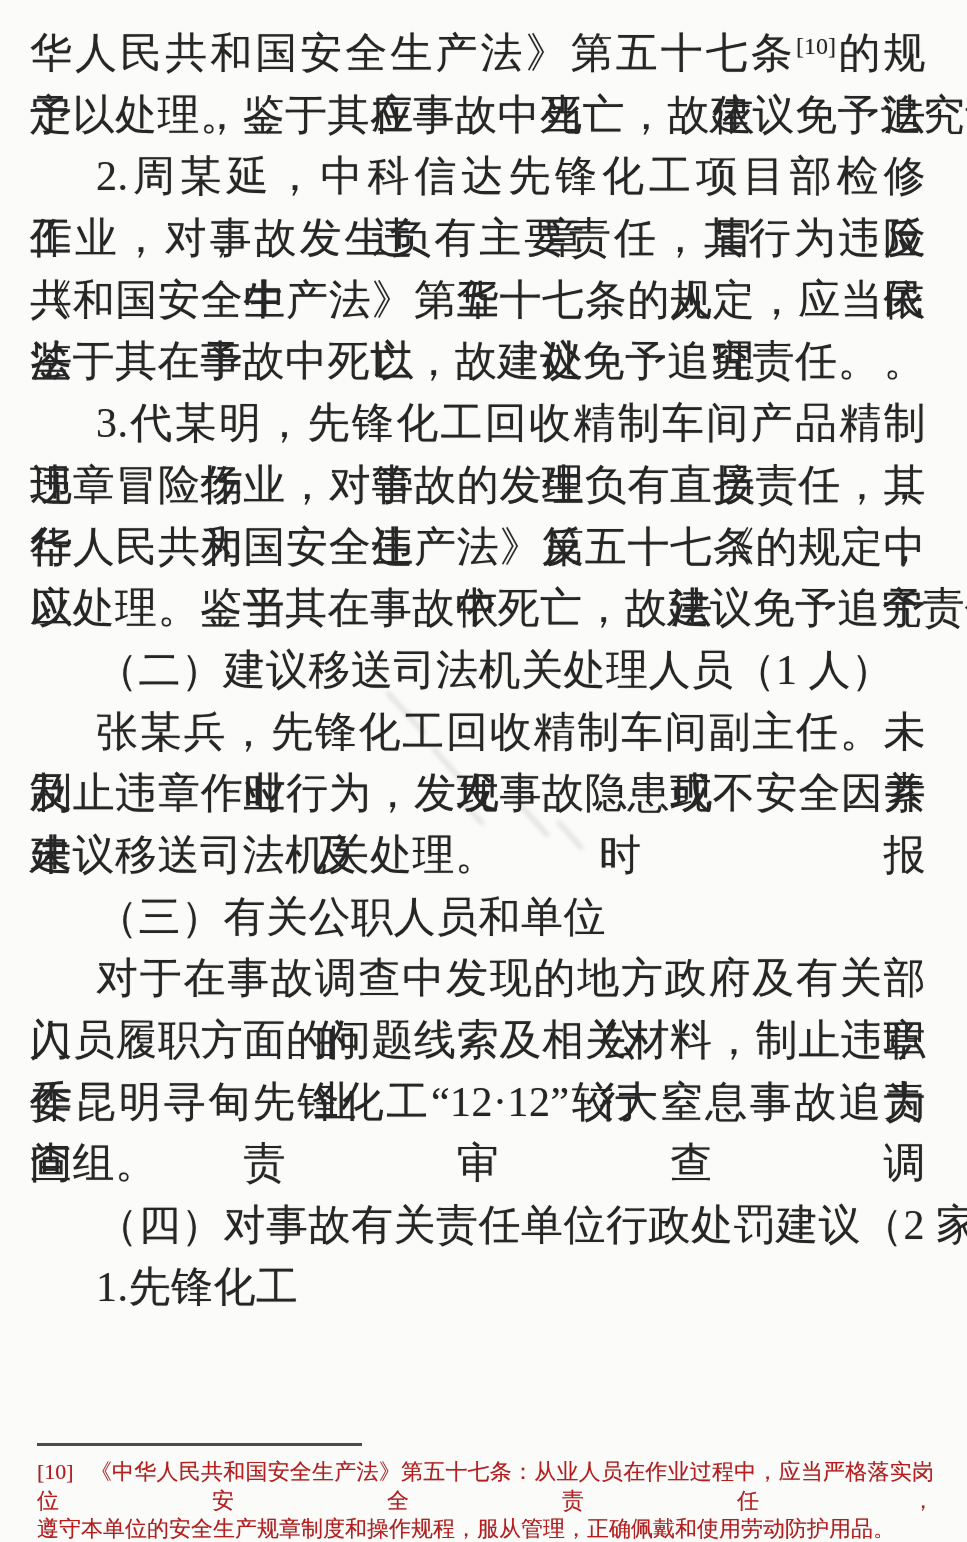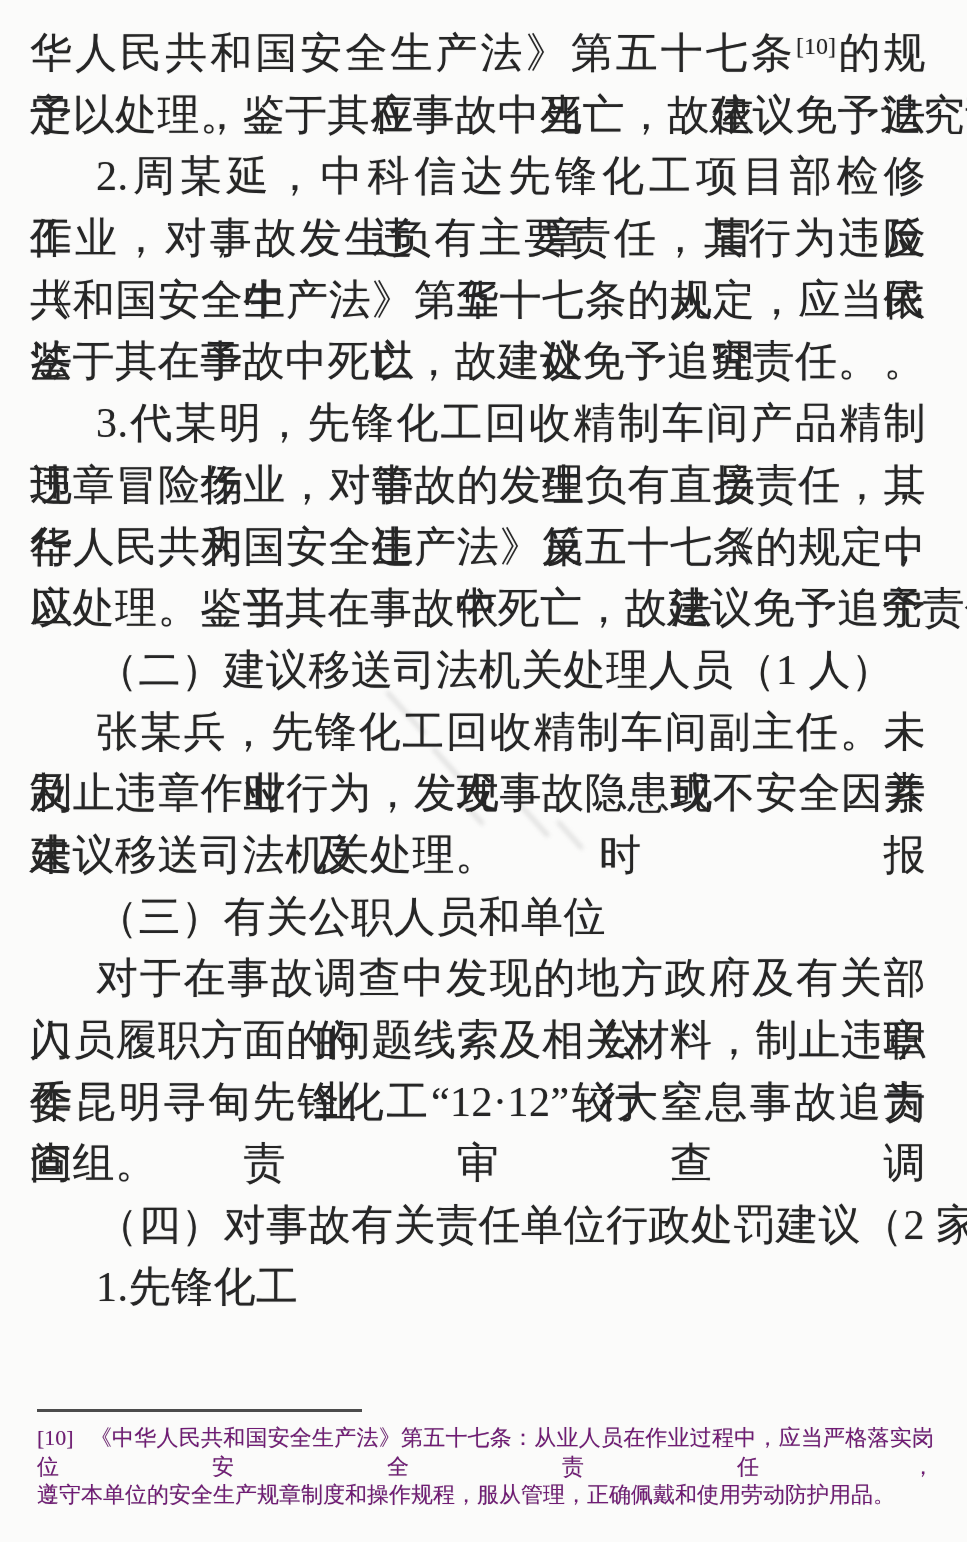--- a/index.html
+++ b/index.html
@@ -57,8 +57,8 @@
   .wm-s5 { left: 568px; top: 816px; height: 38px; }
   .footnote {
     position: absolute;
-    left: 37px; top: 1409px; width: 897px;
-    color: #701a75;
+    left: 37px; top: 1443px; width: 897px;
+    color: #b91c1c;
     text-shadow: 0 0 0.8px rgba(45,45,45,0.4);
     font-family: Liberation Serif, serif;
   }

